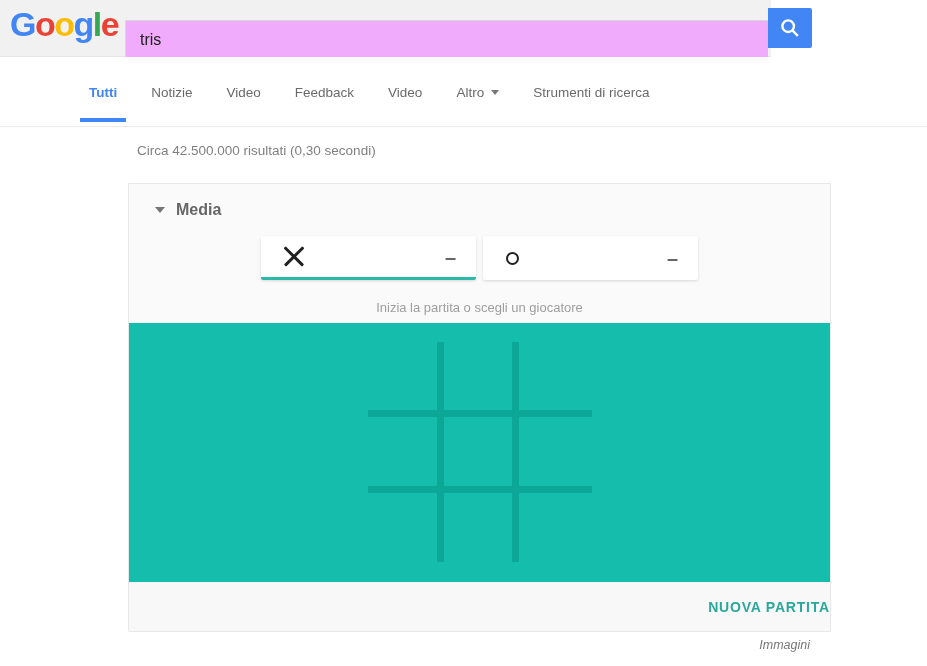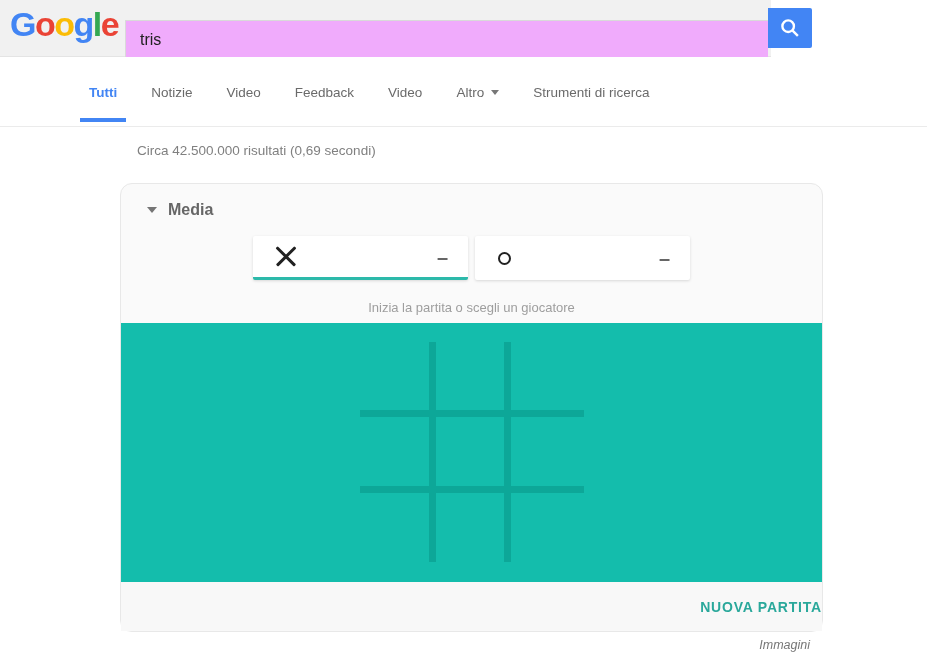--- a/index.html
+++ b/index.html
@@ -119,7 +119,7 @@
   </div>
 </div>
 
-<div class="stats">Circa 42.500.000 risultati (0,69 secondi)</div>
+<div class="stats">Circa 42.500.000 risultati (0,30 secondi)</div>
 
 <div class="card">
 

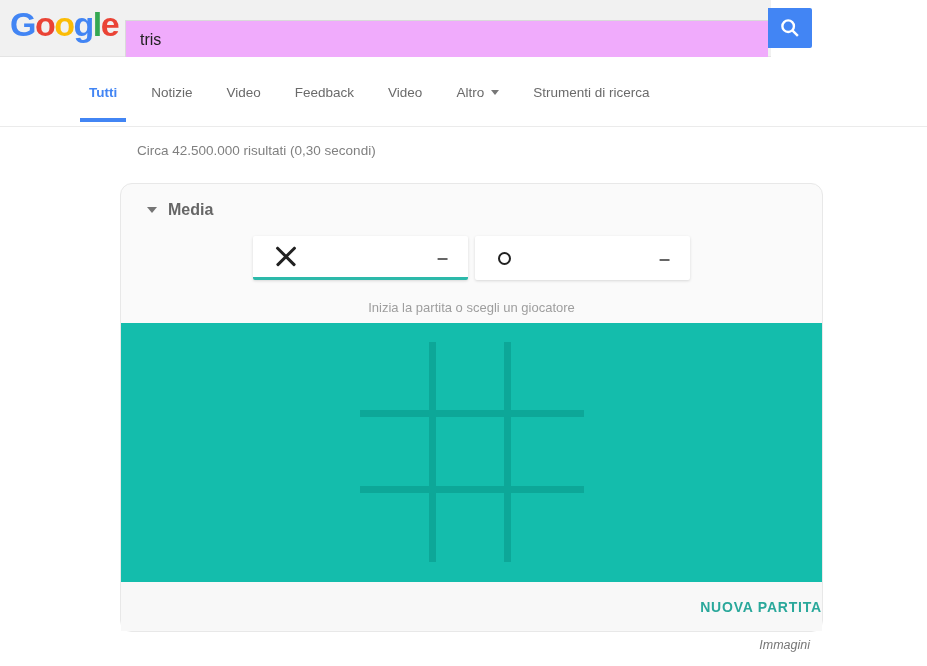--- a/index.html
+++ b/index.html
@@ -45,8 +45,8 @@
   .stats{position:absolute;left:137px;top:143px;font-size:13.5px;color:#808080}
 
   
-  .card{position:absolute;left:120px;top:183px;width:703px;height:449px;
-    background:#fafafa;border:1px solid #e8e8e8;border-radius:12px}
+  .card{position:absolute;left:128px;top:183px;width:703px;height:449px;
+    background:#fafafa;border:1px solid #e8e8e8;border-radius:1px}
   .card-header{display:flex;align-items:center;gap:11px;margin:17px 0 0 26px;cursor:pointer}
   .tri-down{width:0;height:0;border-left:5px solid transparent;
     border-right:5px solid transparent;border-top:6px solid #757575}

